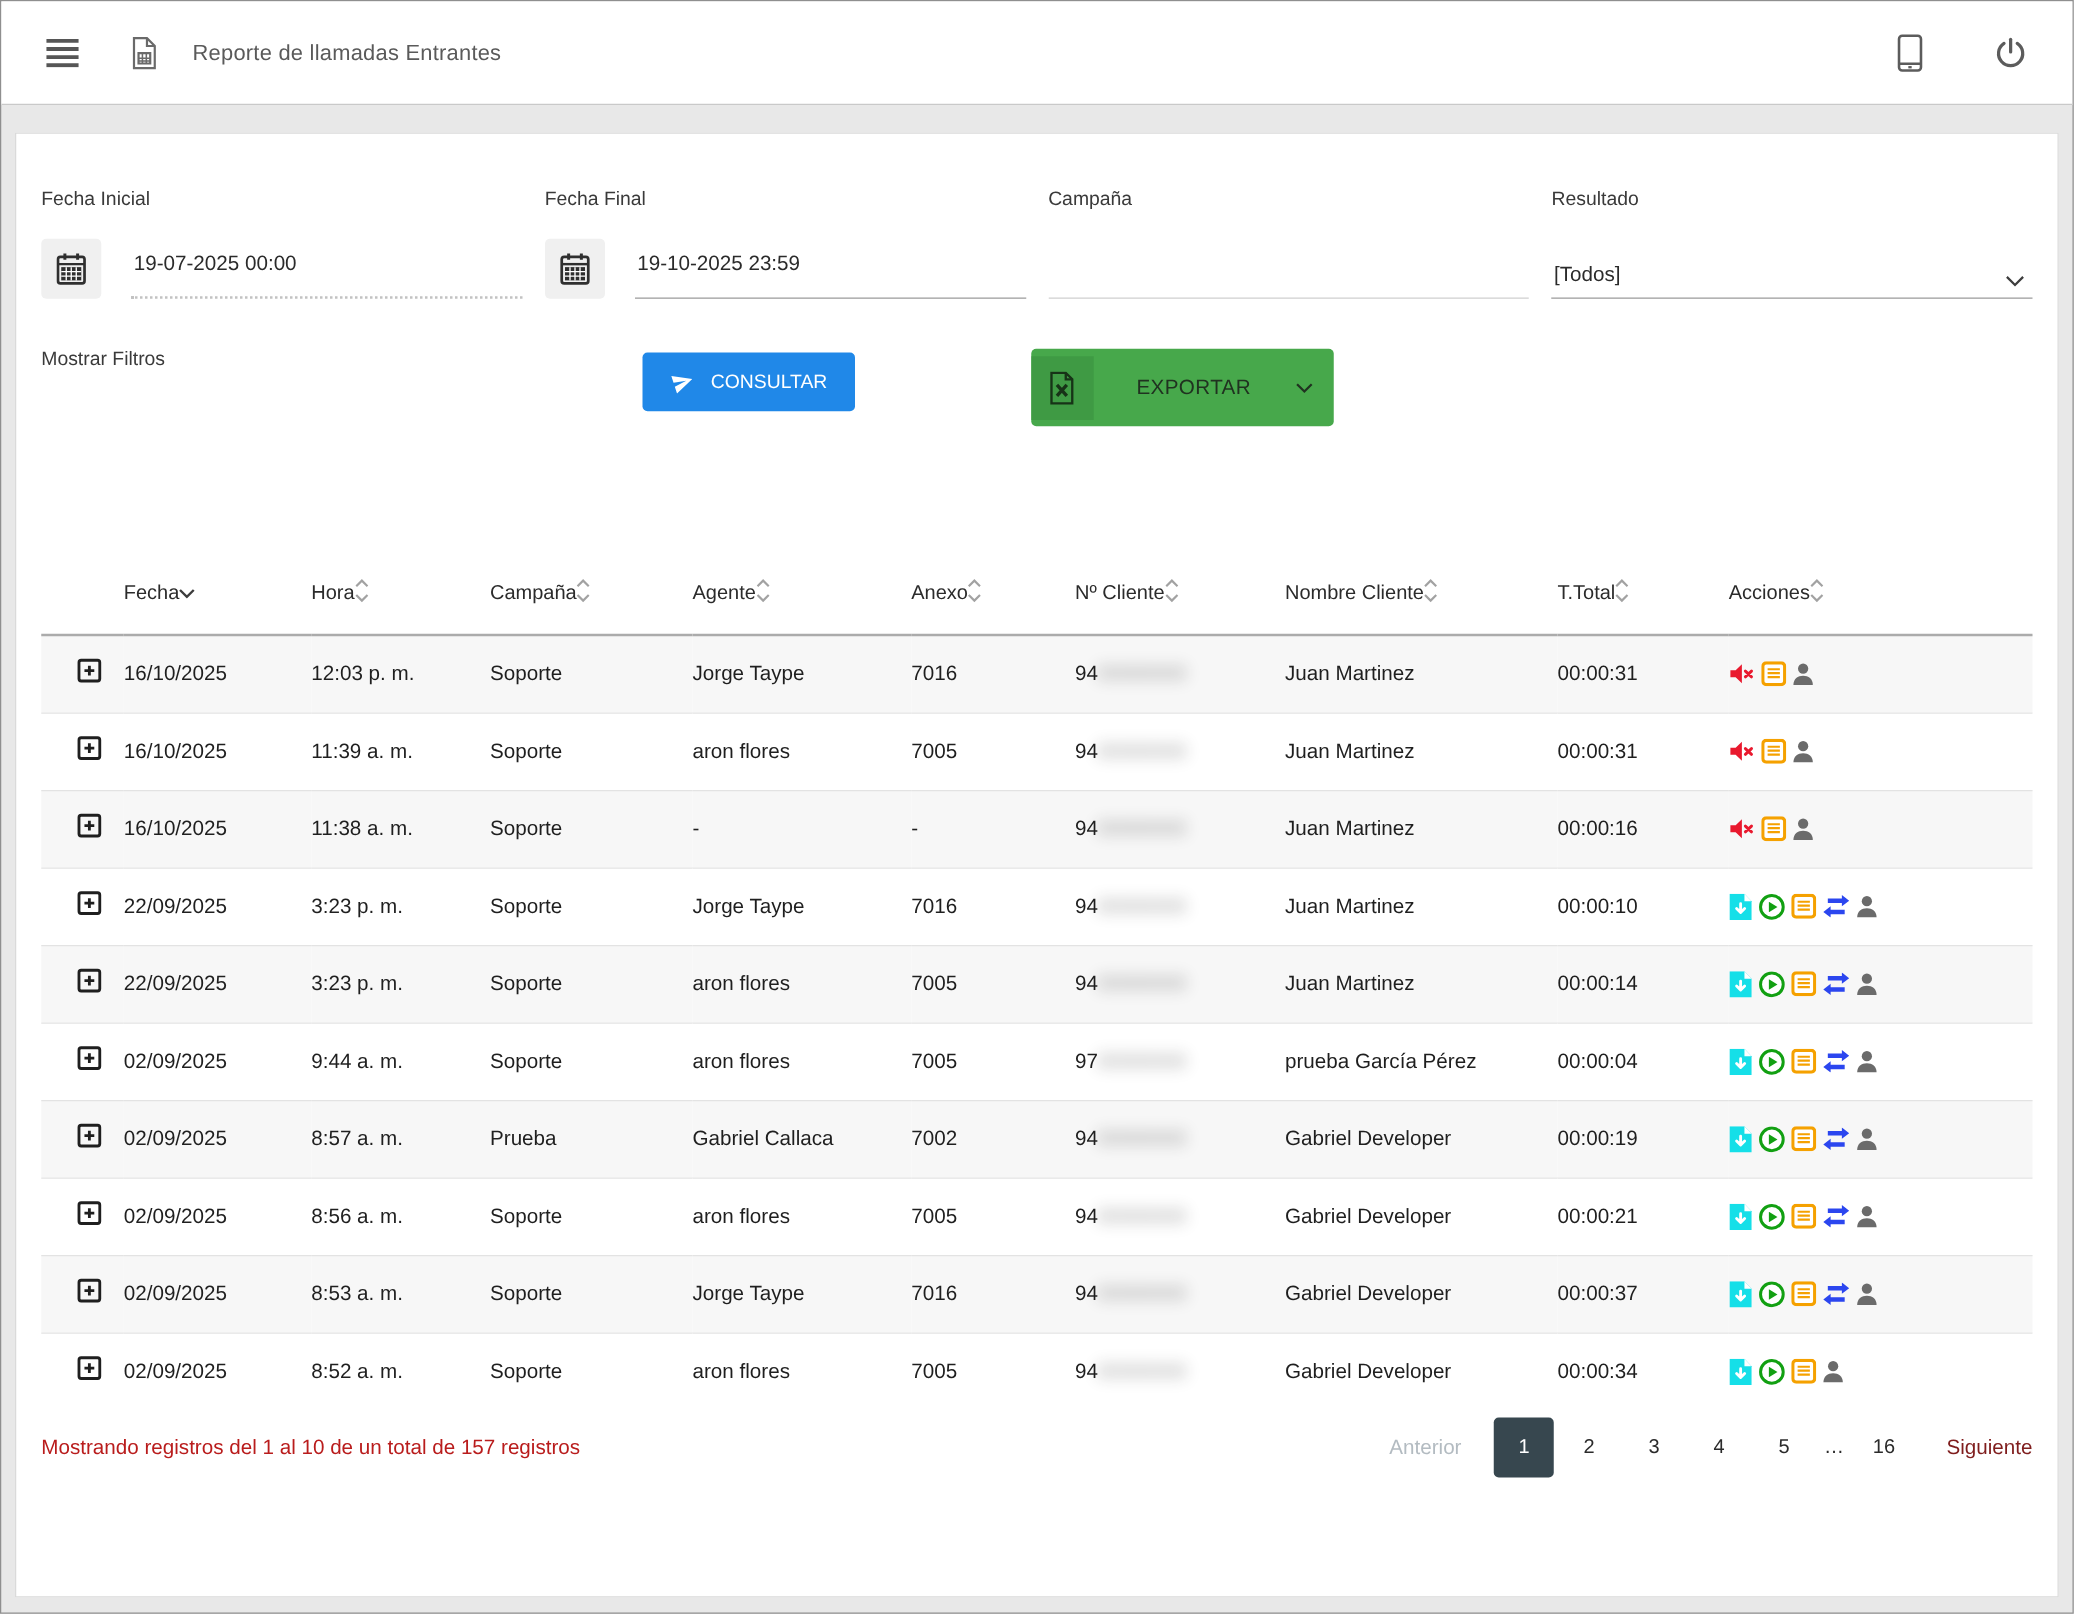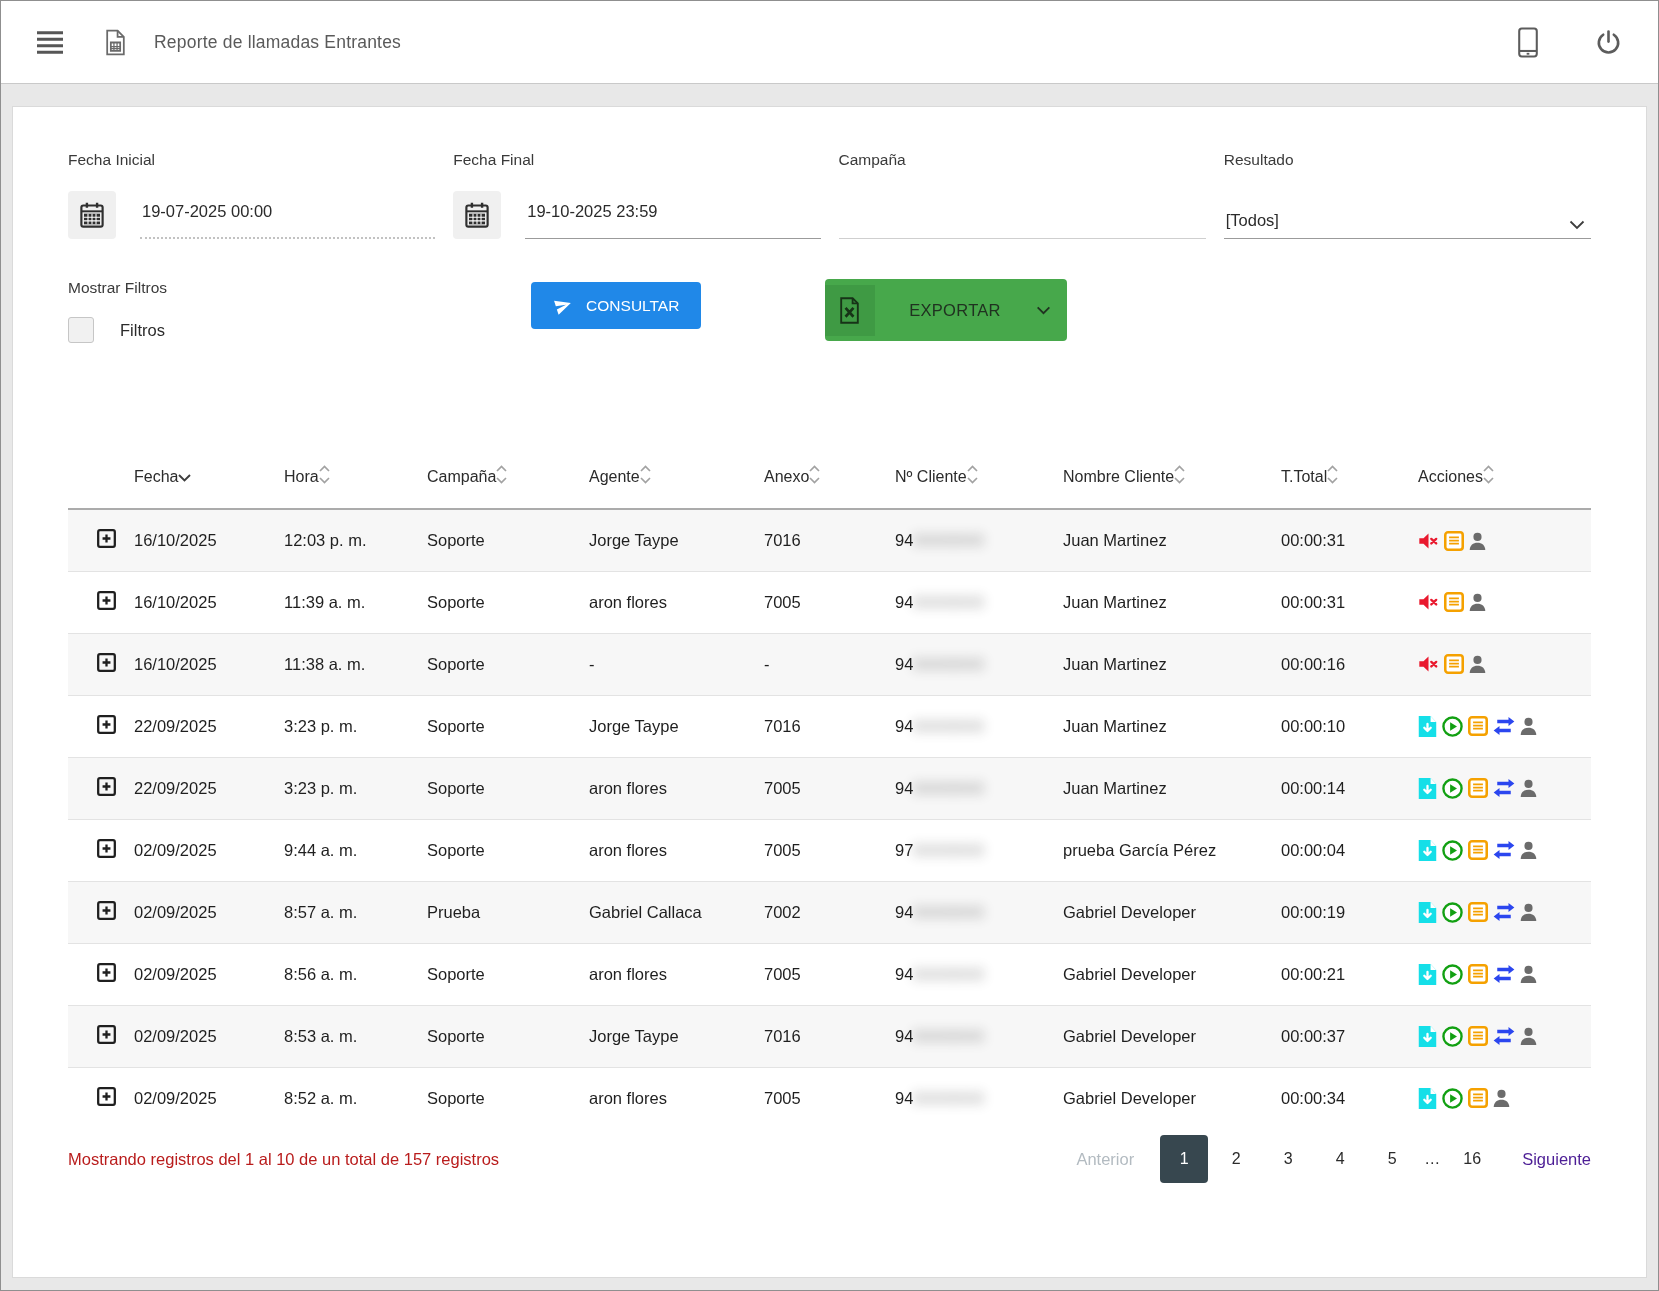--- a/index.html
+++ b/index.html
@@ -25,7 +25,7 @@
   
   .card {
     margin:22px 11px 0; background:#fff; border:1px solid #dadada;
-    min-height:1172px; padding:44px 55px 0;
+    min-height:1172px; padding:44px 20px 0;
   }
 
   

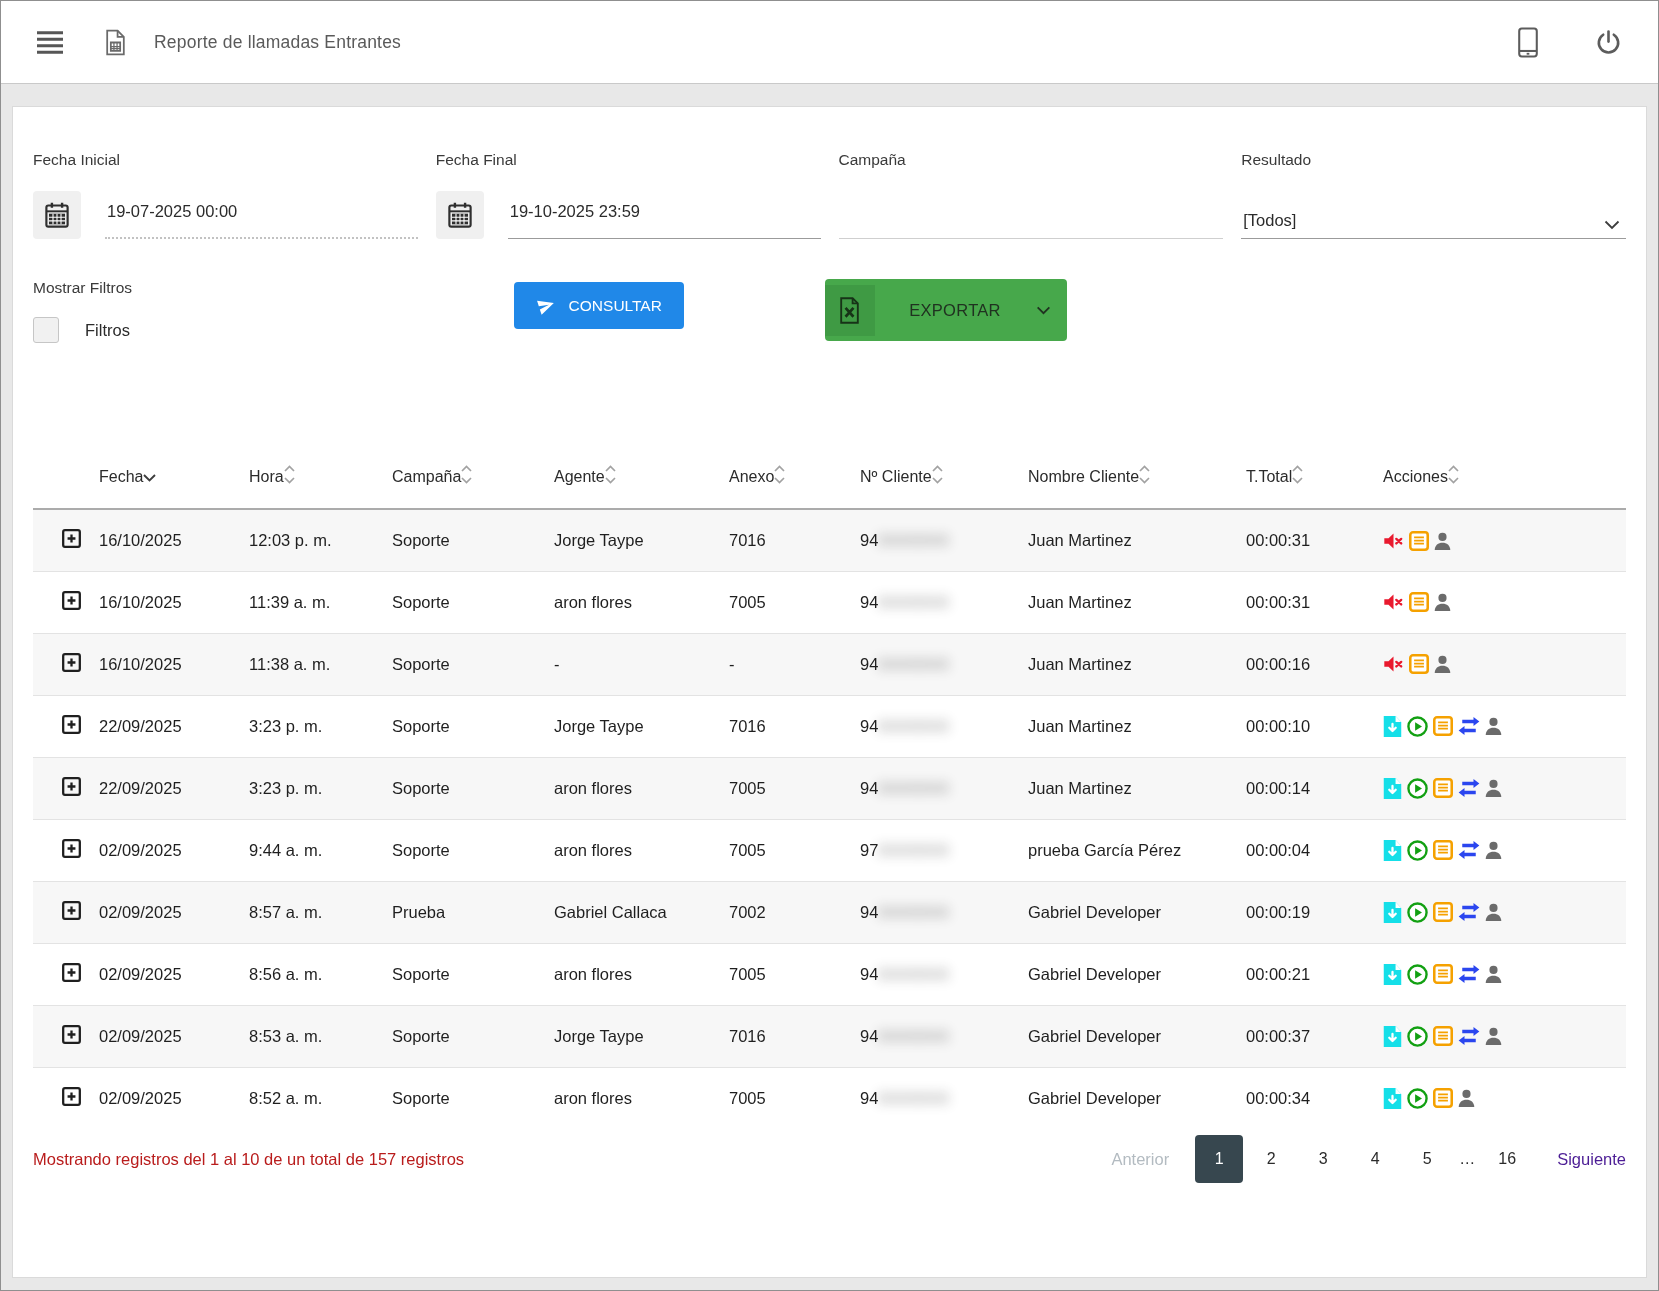--- a/index.html
+++ b/index.html
@@ -193,10 +193,6 @@
   <div class="actions-grid">
     <div>
       <div class="mostrar-label">Mostrar Filtros</div>
-      <div class="chk-row">
-        <span class="checkbox"></span>
-        <label>Filtros</label>
-      </div>
     </div>
     <div>
       <button class="btn-consultar">

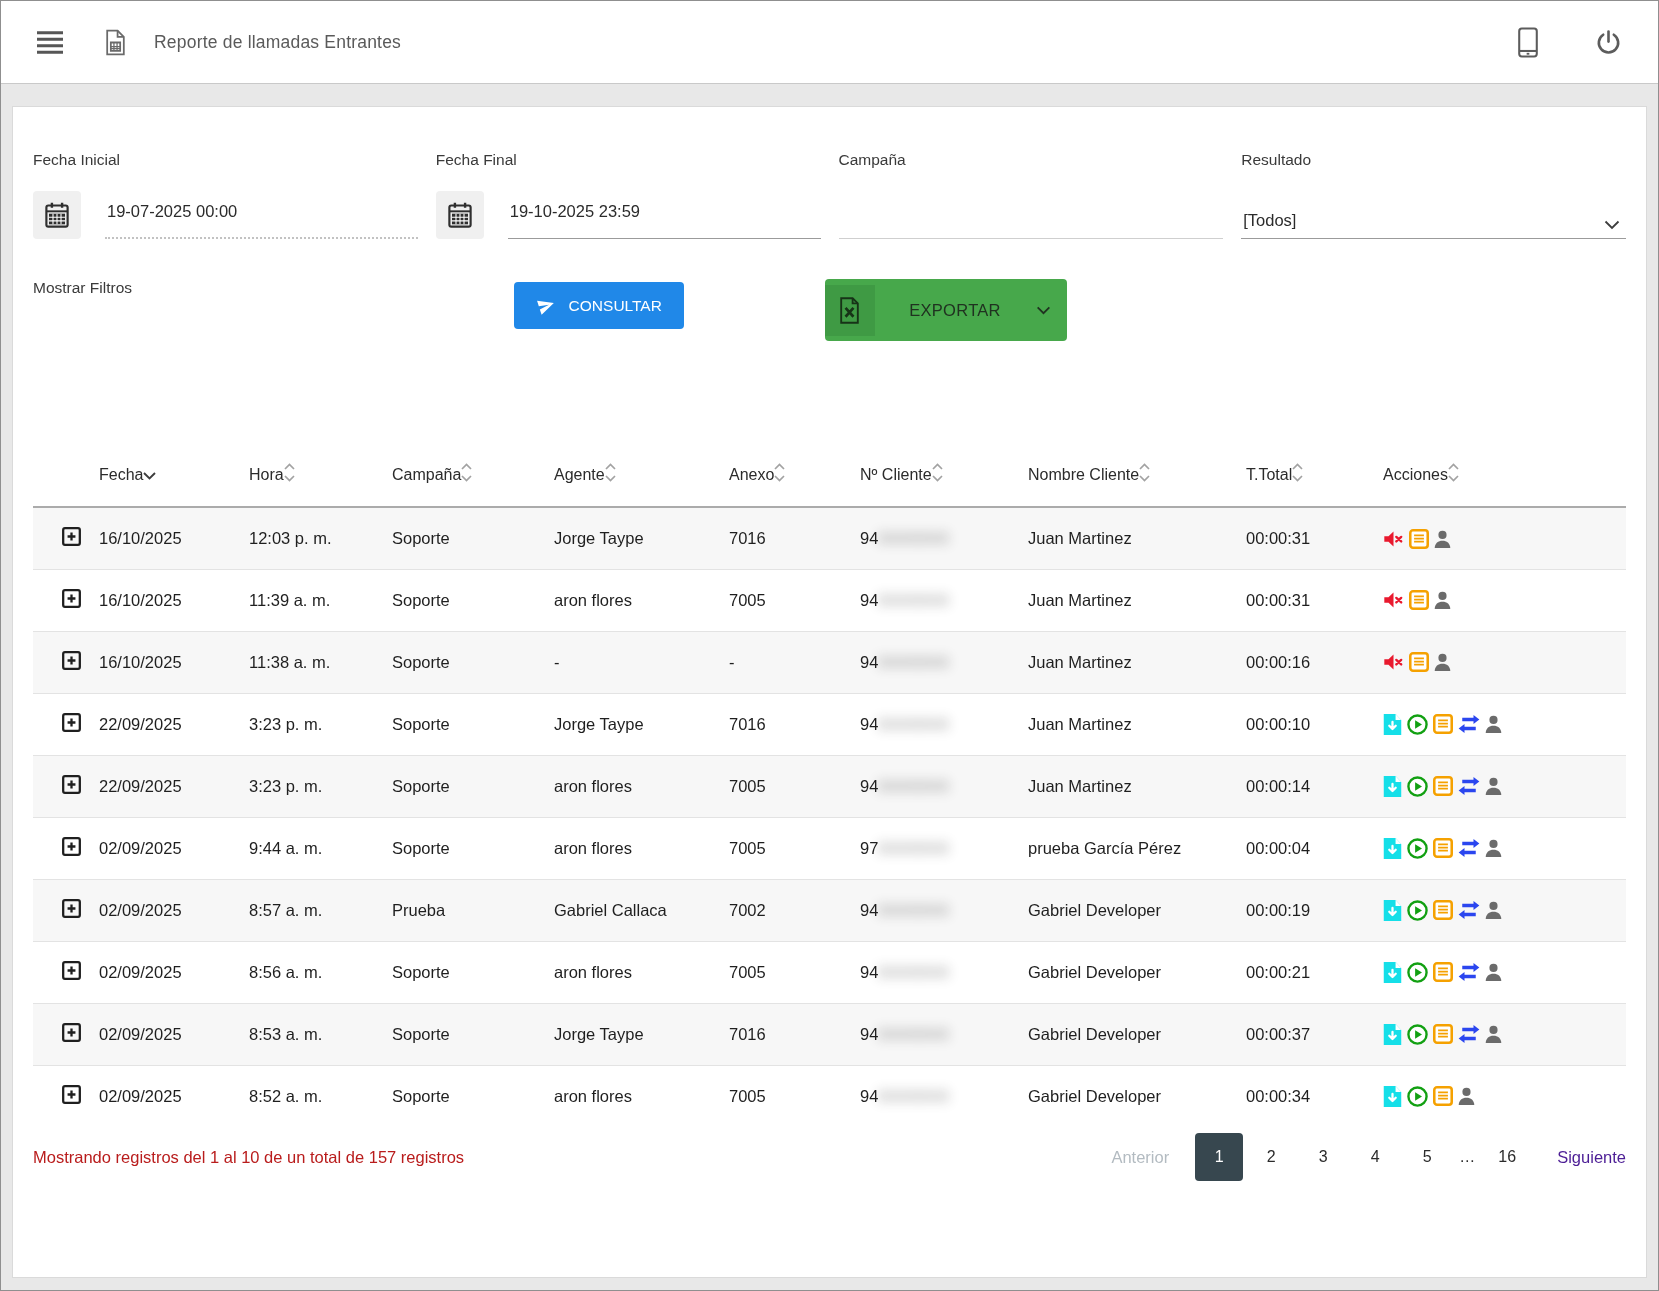--- a/index.html
+++ b/index.html
@@ -95,7 +95,7 @@
   .summary { font-size:16.5px; color:#b91c1c; }
   .pagination { display:flex; align-items:center; }
   .pg-prev { color:#b3bbc1; font-size:16.5px; margin-right:24px; cursor:default; }
-  .pg-next { color:#4c1d95; font-size:16.5px; margin-left:24px; cursor:pointer; }
+  .pg-next { color:#7f1d1d; font-size:16.5px; margin-left:24px; cursor:pointer; }
   .page-btn {
     min-width:48px; height:48px; display:flex; align-items:center; justify-content:center;
     font-size:16px; color:#2b2b2b; cursor:pointer; border-radius:4px; margin:0 2px;

